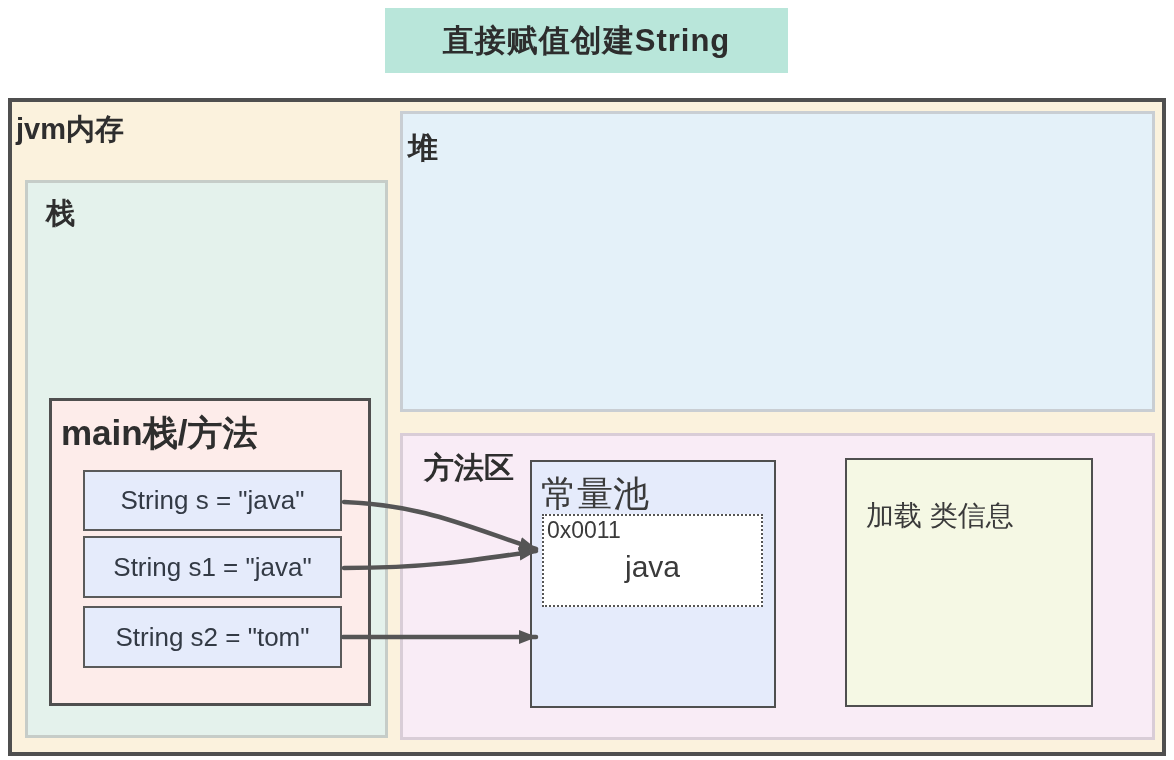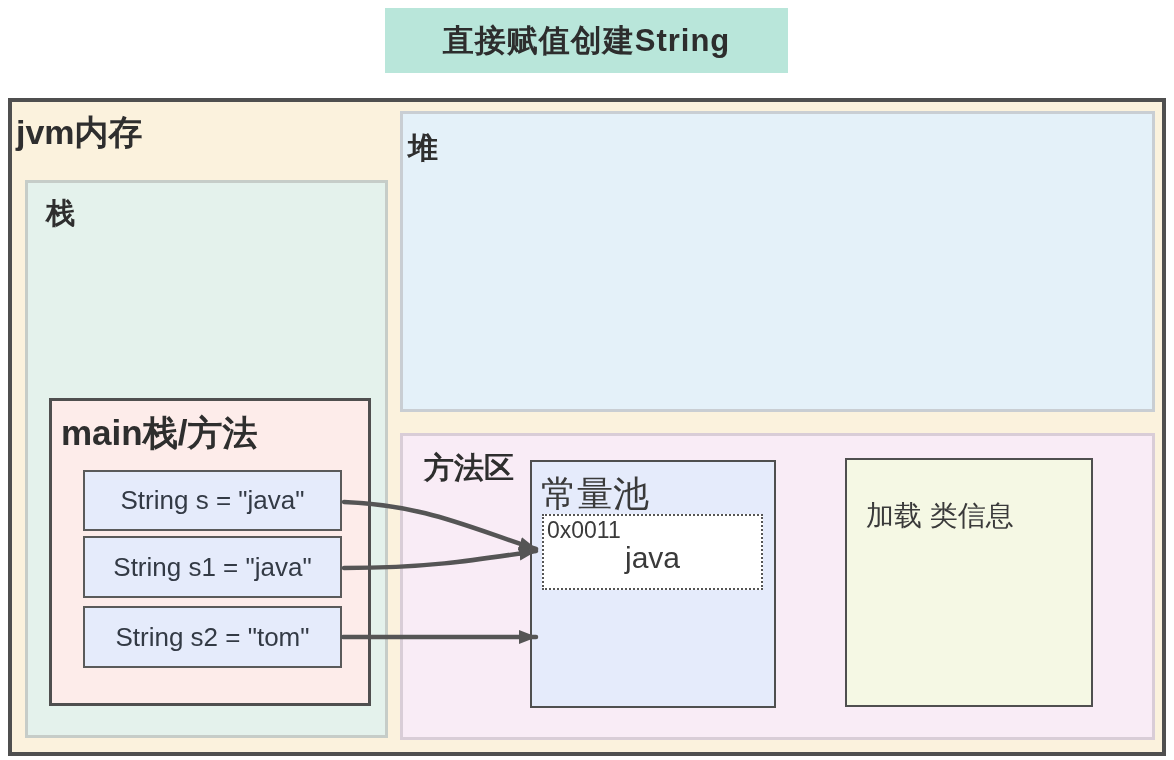--- a/index.html
+++ b/index.html
@@ -35,7 +35,7 @@
   }
   .jvm-label {
     left: 16px; top: 110px;
-    font-size: 34px; font-weight: bold;
+    font-size: 29px; font-weight: bold;
   }
 
   

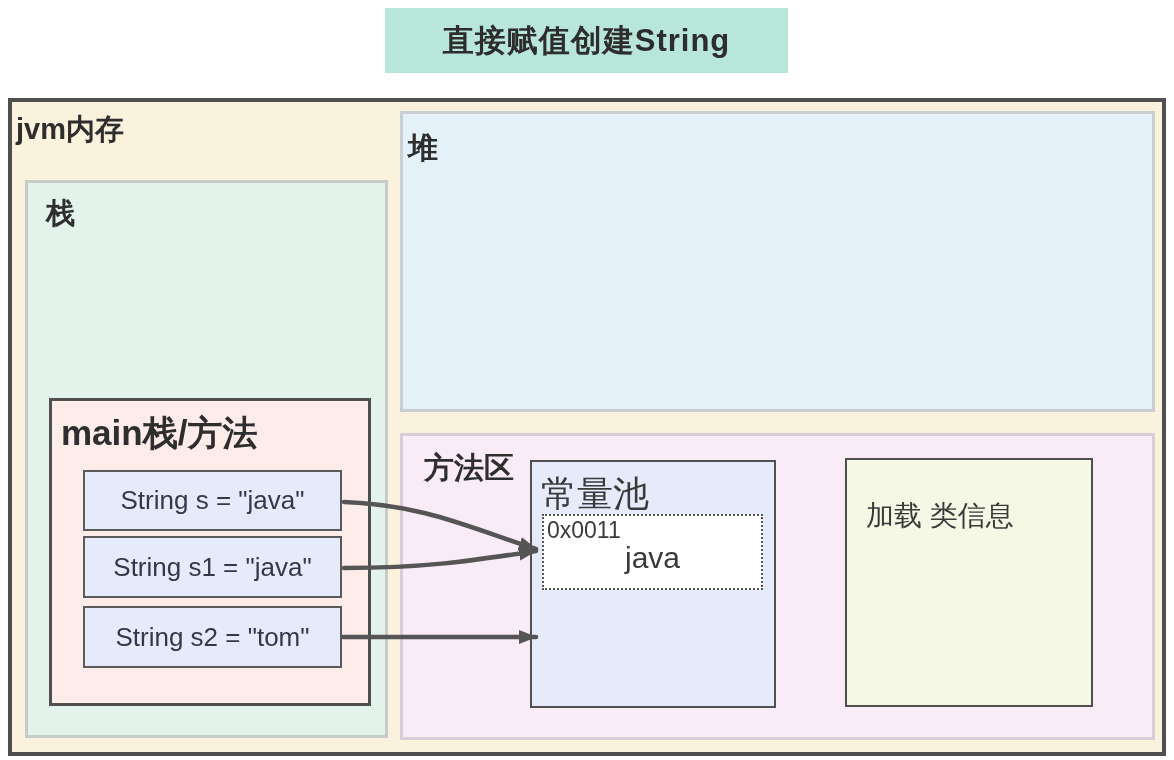--- a/index.html
+++ b/index.html
@@ -110,7 +110,7 @@
     border: 2px dotted #555555;
     display: flex; align-items: center; justify-content: center;
   }
-  .entry-1 { top: 514px; height: 76px; }
+  .entry-1 { top: 514px; height: 93px; }
   .entry-2 { top: 602px; height: 70px; }
   .entry-addr {
     position: absolute; left: 3px; top: 1px;

